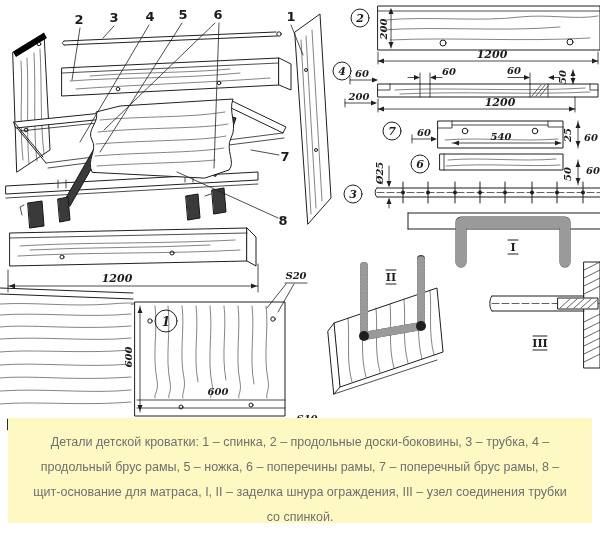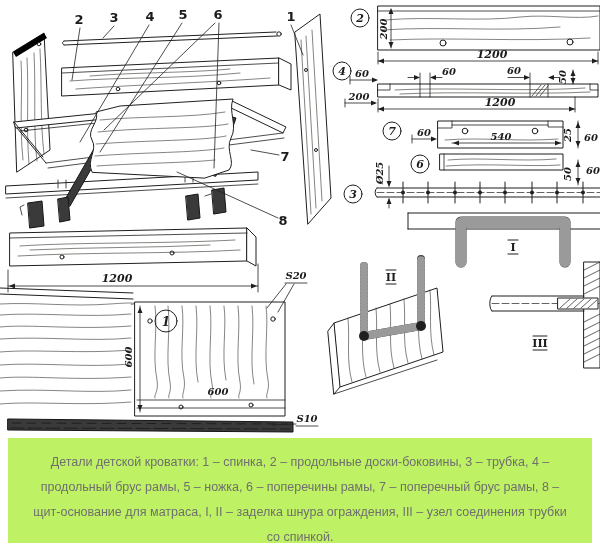--- a/index.html
+++ b/index.html
@@ -24,7 +24,7 @@
   .dimlg{font:italic bold 11px "DejaVu Serif",serif;text-anchor:middle;}
   .badge-t{font:italic bold 11px "DejaVu Serif",serif;text-anchor:middle;}
   .sec{font:bold 11px "DejaVu Serif",serif;text-anchor:middle;}
-  .caption{position:absolute;left:8px;top:438px;width:584px;height:105px;background:#bef264;}
+  .caption{position:absolute;left:8px;top:418px;width:584px;height:105px;background:#fef9c3;}
   .caption p{margin:12px 18px 0 18px;text-align:center;color:#6f6f6f;
              font-size:12.5px;line-height:25px;}
 </style>

